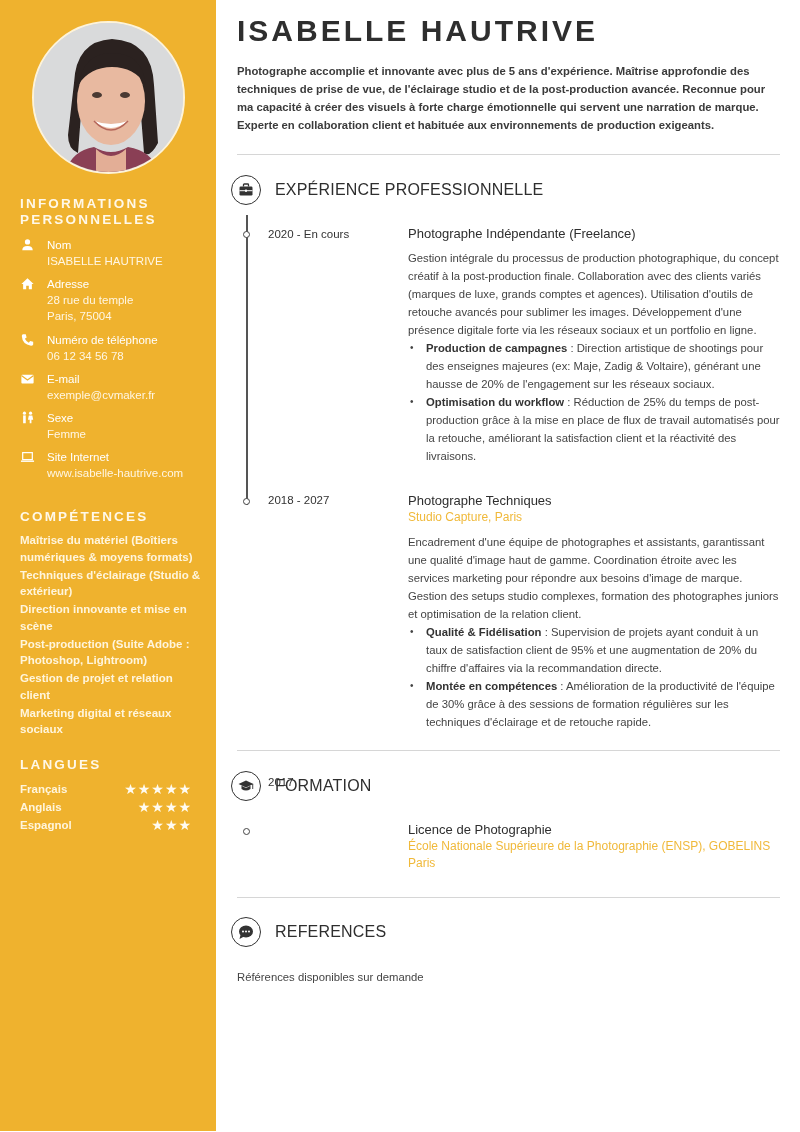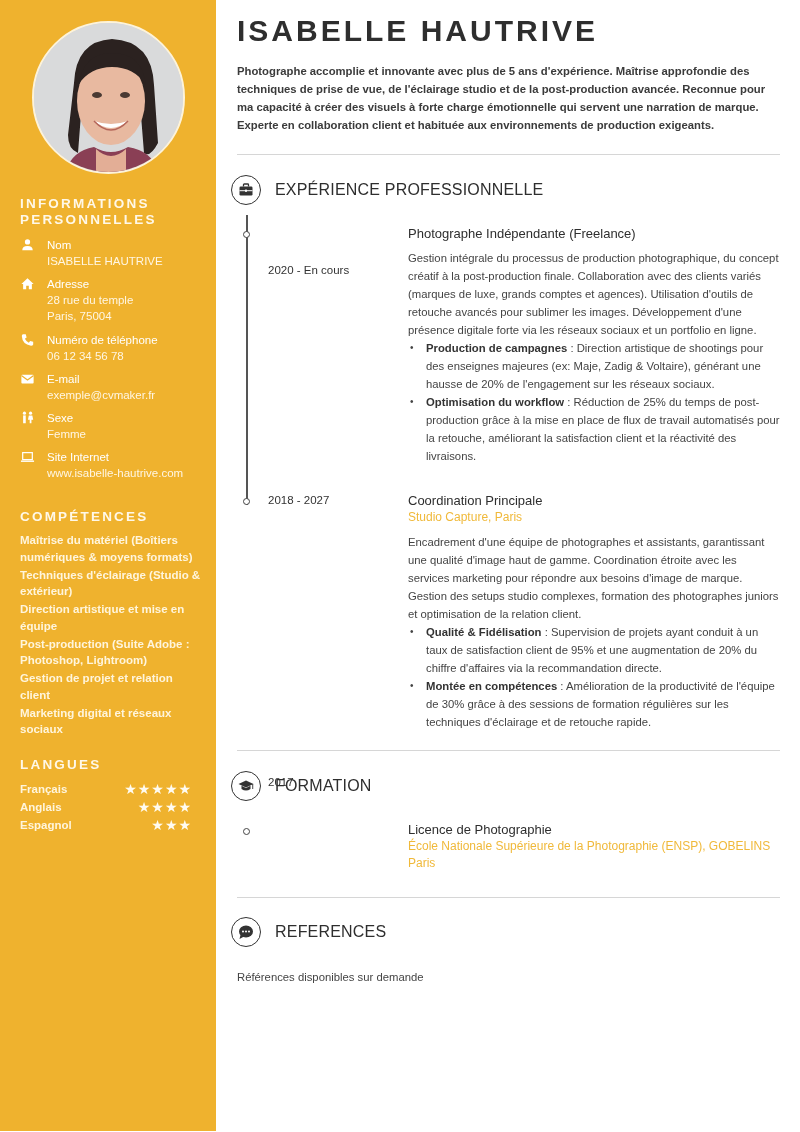--- a/index.html
+++ b/index.html
@@ -168,7 +168,7 @@
   <div class="timeline" style="top:215px; height:290px;"></div>
 
   <div class="tl-dot" style="top:231px;"></div>
-  <div class="date" style="top:226px;margin-top:36px;">2020 - En cours</div>
+  <div class="date" style="top:226px;">2020 - En cours</div>
   <div class="job" style="top:226px;">
     <div class="job-title">Photographe Indépendante (Freelance)</div>
     <div class="job-desc">Gestion intégrale du processus de production photographique, du concept créatif à la post-production finale. Collaboration avec des clients variés (marques de luxe, grands comptes et agences). Utilisation d'outils de retouche avancés pour sublimer les images. Développement d'une présence digitale forte via les réseaux sociaux et un portfolio en ligne.</div>

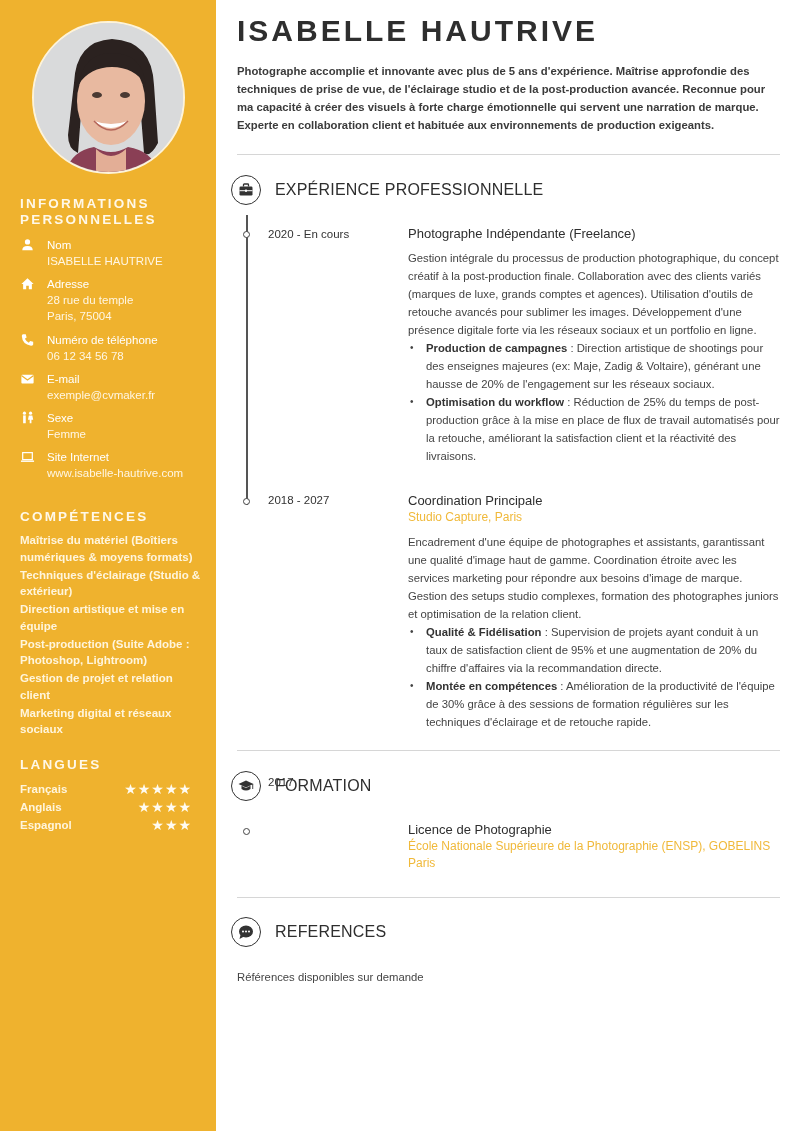--- a/index.html
+++ b/index.html
@@ -181,7 +181,7 @@
   <div class="tl-dot" style="top:498px;"></div>
   <div class="date" style="top:492px;">2018 - 2027</div>
   <div class="job" style="top:493px;">
-    <div class="job-title">Coordination Principale</div>
+    <div class="job-title">Photographe Techniques</div>
     <div class="job-org">Studio Capture, Paris</div>
     <div class="job-desc">Encadrement d'une équipe de photographes et assistants, garantissant une qualité d'image haut de gamme. Coordination étroite avec les services marketing pour répondre aux besoins d'image de marque. Gestion des setups studio complexes, formation des photographes juniors et optimisation de la relation client.</div>
     <ul class="bullets">

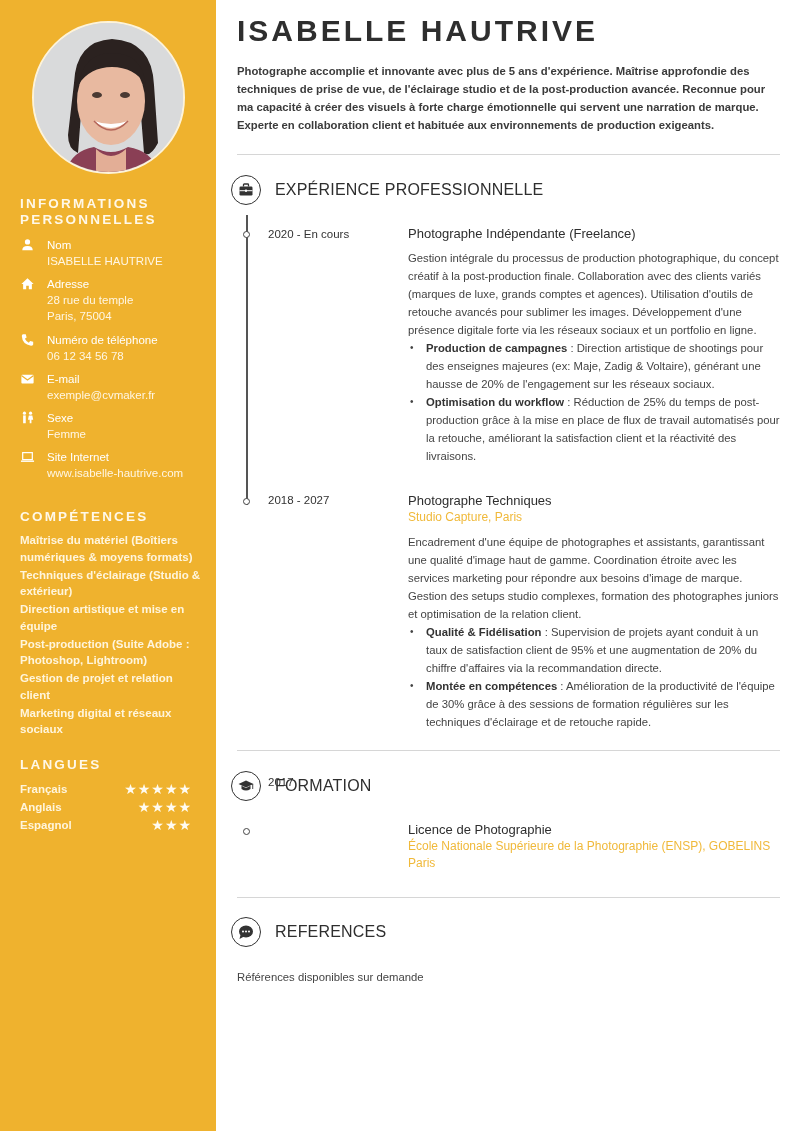--- a/index.html
+++ b/index.html
@@ -127,7 +127,7 @@
   <div class="skills">
     <div class="skill">Maîtrise du matériel (Boîtiers numériques &amp; moyens formats)</div>
     <div class="skill">Techniques d'éclairage (Studio &amp; extérieur)</div>
-    <div class="skill">Direction artistique et mise en équipe</div>
+    <div class="skill">Direction innovante et mise en scène</div>
     <div class="skill">Post-production (Suite Adobe : Photoshop, Lightroom)</div>
     <div class="skill">Gestion de projet et relation client</div>
     <div class="skill">Marketing digital et réseaux sociaux</div>

